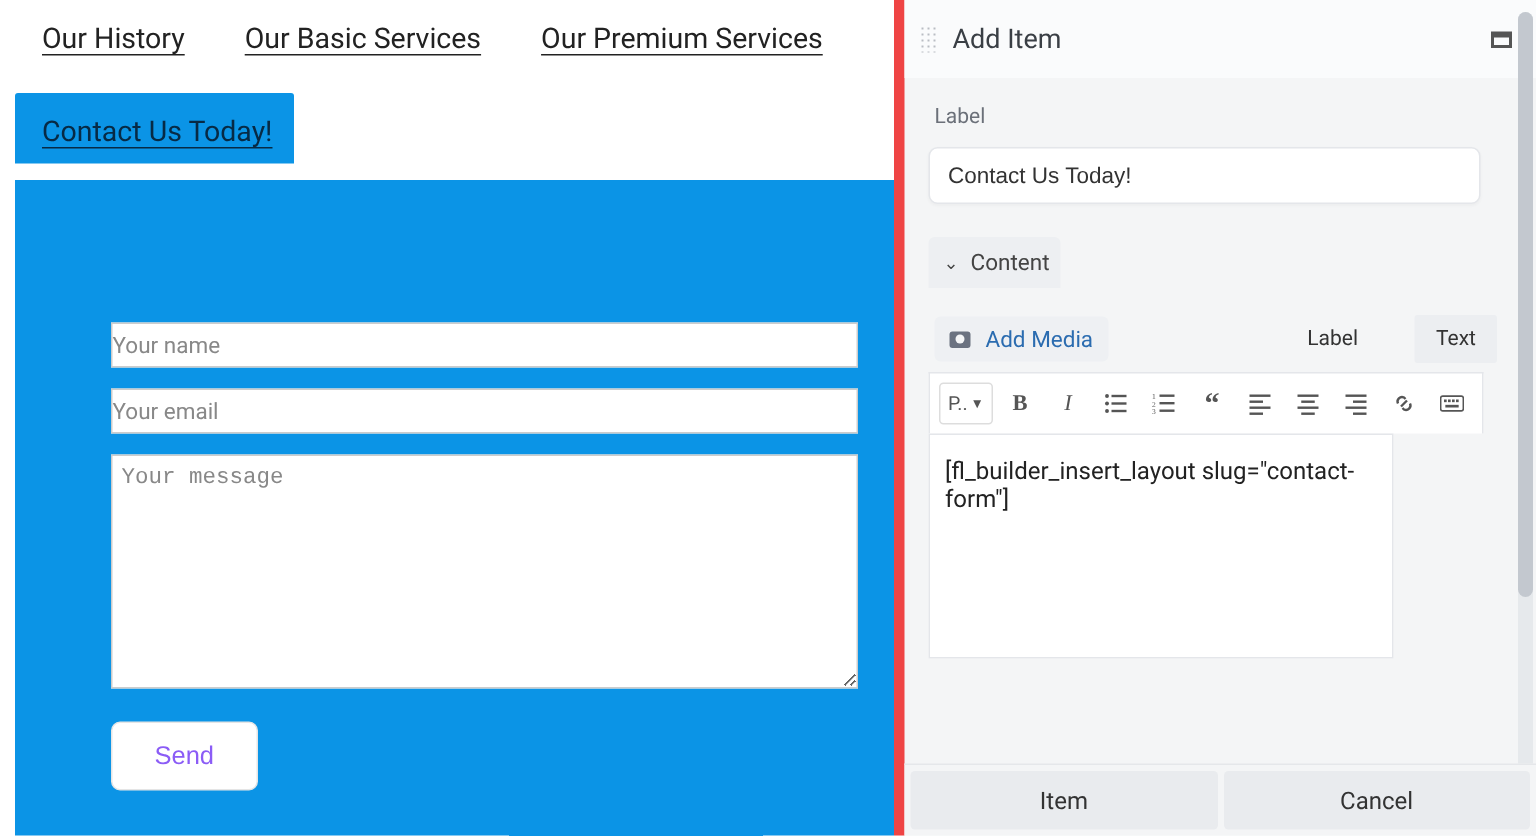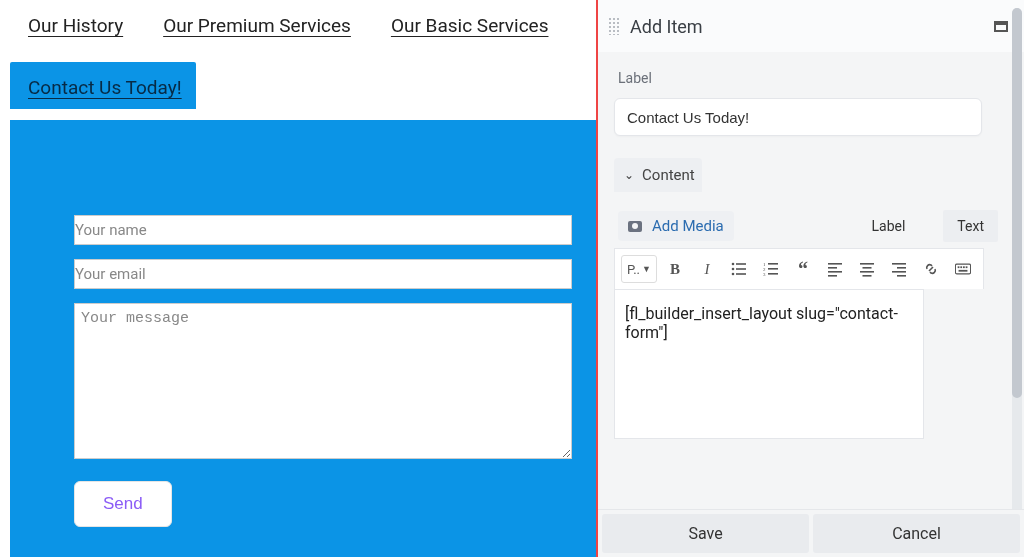--- a/index.html
+++ b/index.html
@@ -131,8 +131,8 @@
 <div class="preview-area">
   <div class="tabs-row">
     <span class="tab-link">Our History</span>
+    <span class="tab-link">Our Basic Services</span>
     <span class="tab-link">Our Premium Services</span>
-    <span class="tab-link">Our Basic Services</span>
   </div>
   <div class="tab-active-wrap">
     <span class="tab-link">Contact Us Today!</span>

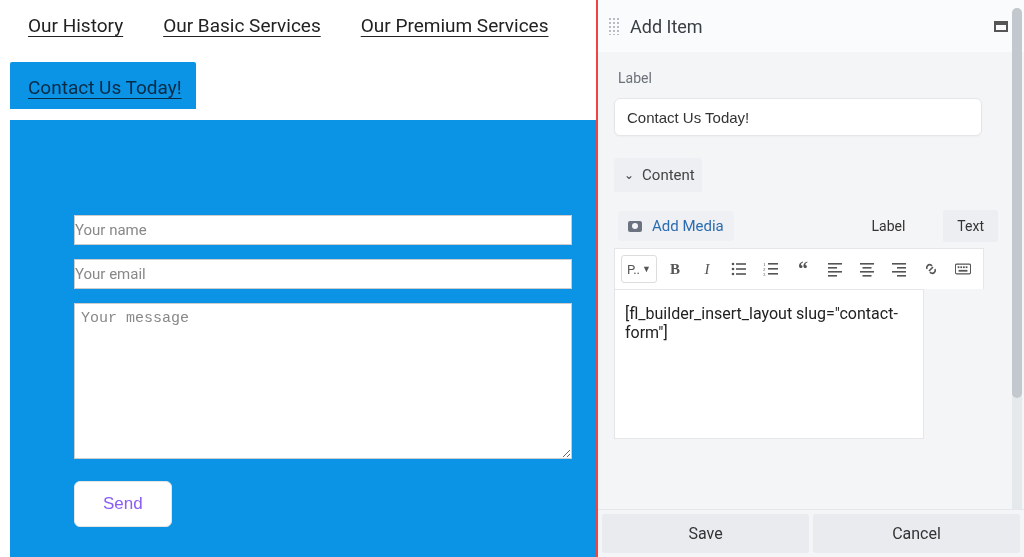--- a/index.html
+++ b/index.html
@@ -43,7 +43,7 @@
   
   .editor-panel {
     position: absolute; right: 0; top: 0; width: 428px; height: 557px;
-    background: #f4f5f6; border-left: 2px solid #ef4444;
+    background: #f4f5f6; border-left: 7px solid #ef4444;
   }
   .panel-header {
     height: 52px; display: flex; align-items: center; padding: 0 16px 0 10px;

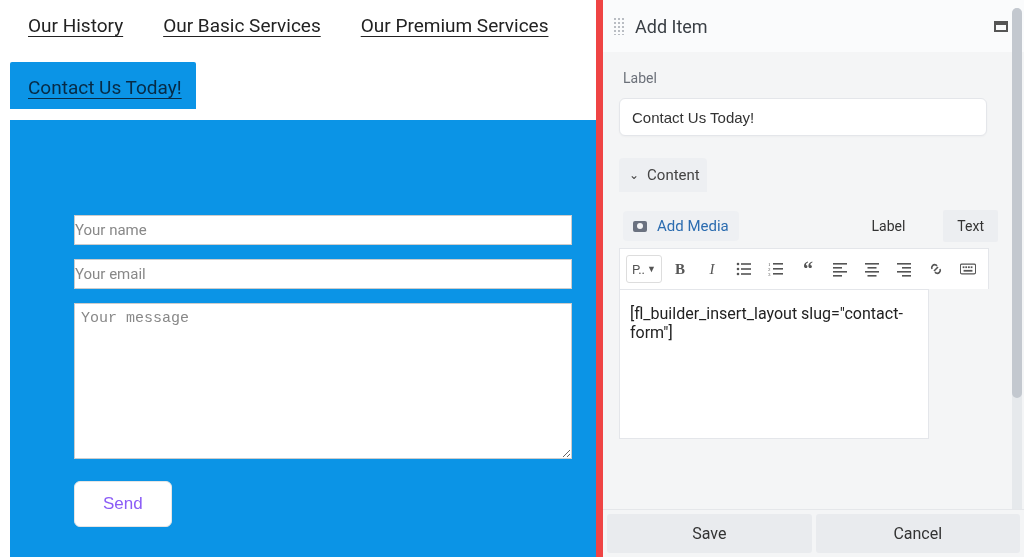--- a/index.html
+++ b/index.html
@@ -255,7 +255,7 @@
   </div>
 
   <div class="panel-footer">
-    <div class="foot-btn">Save</div>
+    <div class="foot-btn">Item</div>
     <div class="foot-btn">Cancel</div>
   </div>
 </div>

